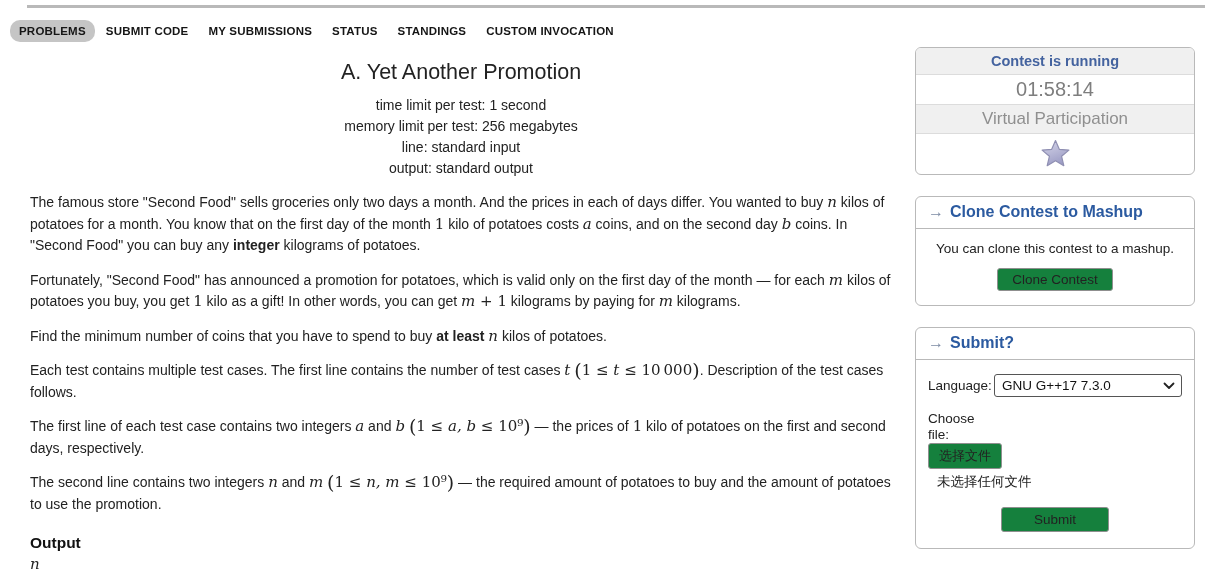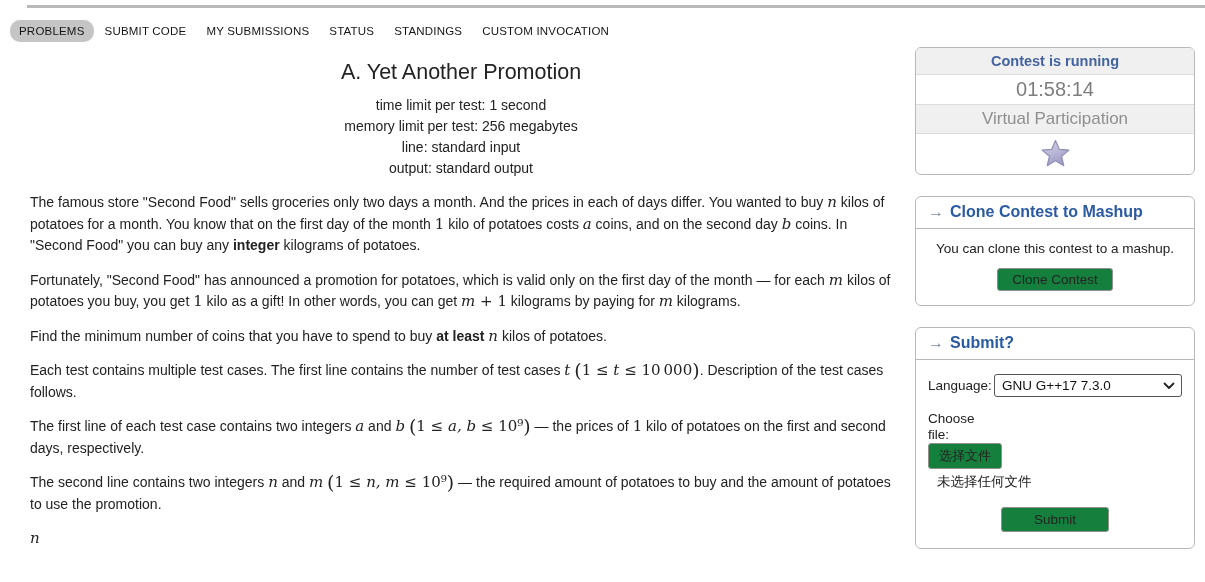--- a/index.html
+++ b/index.html
@@ -15,7 +15,7 @@
   
   .nav{position:absolute;left:10px;top:20px;display:flex;gap:2px;align-items:center;}
   .nav-item{
-    font-size:11.5px;font-weight:normal;color:#151515;letter-spacing:.2px;
+    font-size:11.5px;font-weight:bold;color:#151515;letter-spacing:.2px;
     padding:5px 9px;border-radius:10px;white-space:nowrap;cursor:pointer;
   }
   .nav-item.active{background:#c5c5c5;}

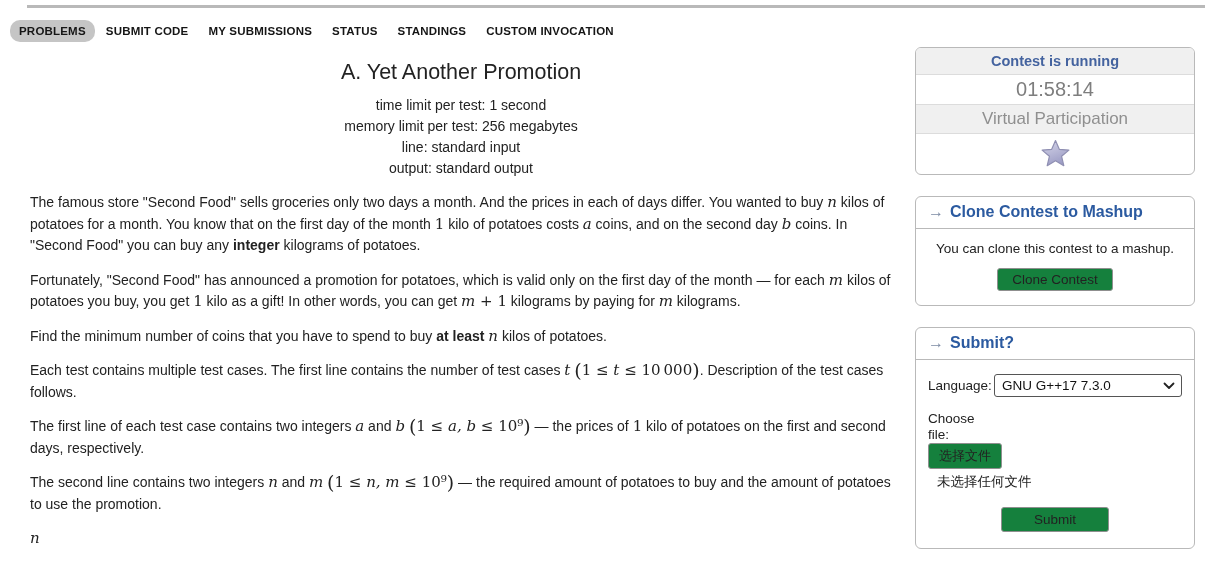--- a/index.html
+++ b/index.html
@@ -106,6 +106,7 @@
       <p><span>Each test contains multiple test cases. The first line contains the number of test cases </span><span class="mv">t</span><span> </span><span class="mp">(</span><span class="mn">1 ≤ </span><span class="mv">t</span><span class="mn"> ≤ 10 000</span><span class="mp">)</span><span>. Description of the test cases follows.</span></p>
       <p><span>The first line of each test case contains two integers </span><span class="mv">a</span><span> and </span><span class="mv">b</span><span> </span><span class="mp">(</span><span class="mn">1 ≤ </span><span class="mv">a, b</span><span class="mn"> ≤ 10⁹</span><span class="mp">)</span><span> — the prices of </span><span class="mn">1</span><span> kilo of potatoes on the first and second days, respectively.</span></p>
       <p><span>The second line contains two integers </span><span class="mv">n</span><span> and </span><span class="mv">m</span><span> </span><span class="mp">(</span><span class="mn">1 ≤ </span><span class="mv">n, m</span><span class="mn"> ≤ 10⁹</span><span class="mp">)</span><span> — the required amount of potatoes to buy and the amount of potatoes to use the promotion.</span></p>
+      <h3>Output</h3>
       <p><span class="mv">n</span></p>
     </div>
 </div>

